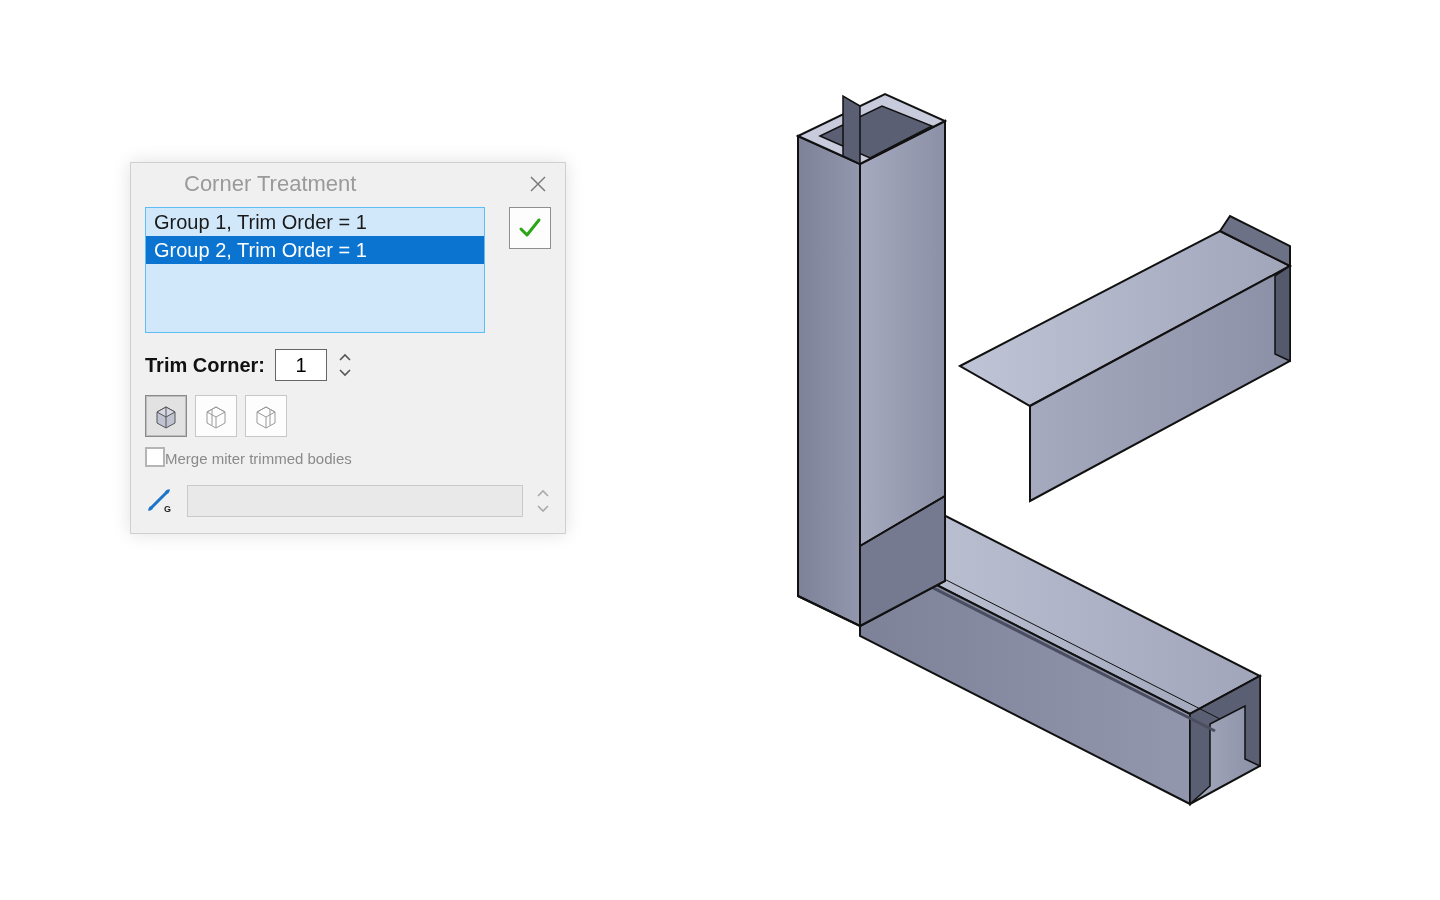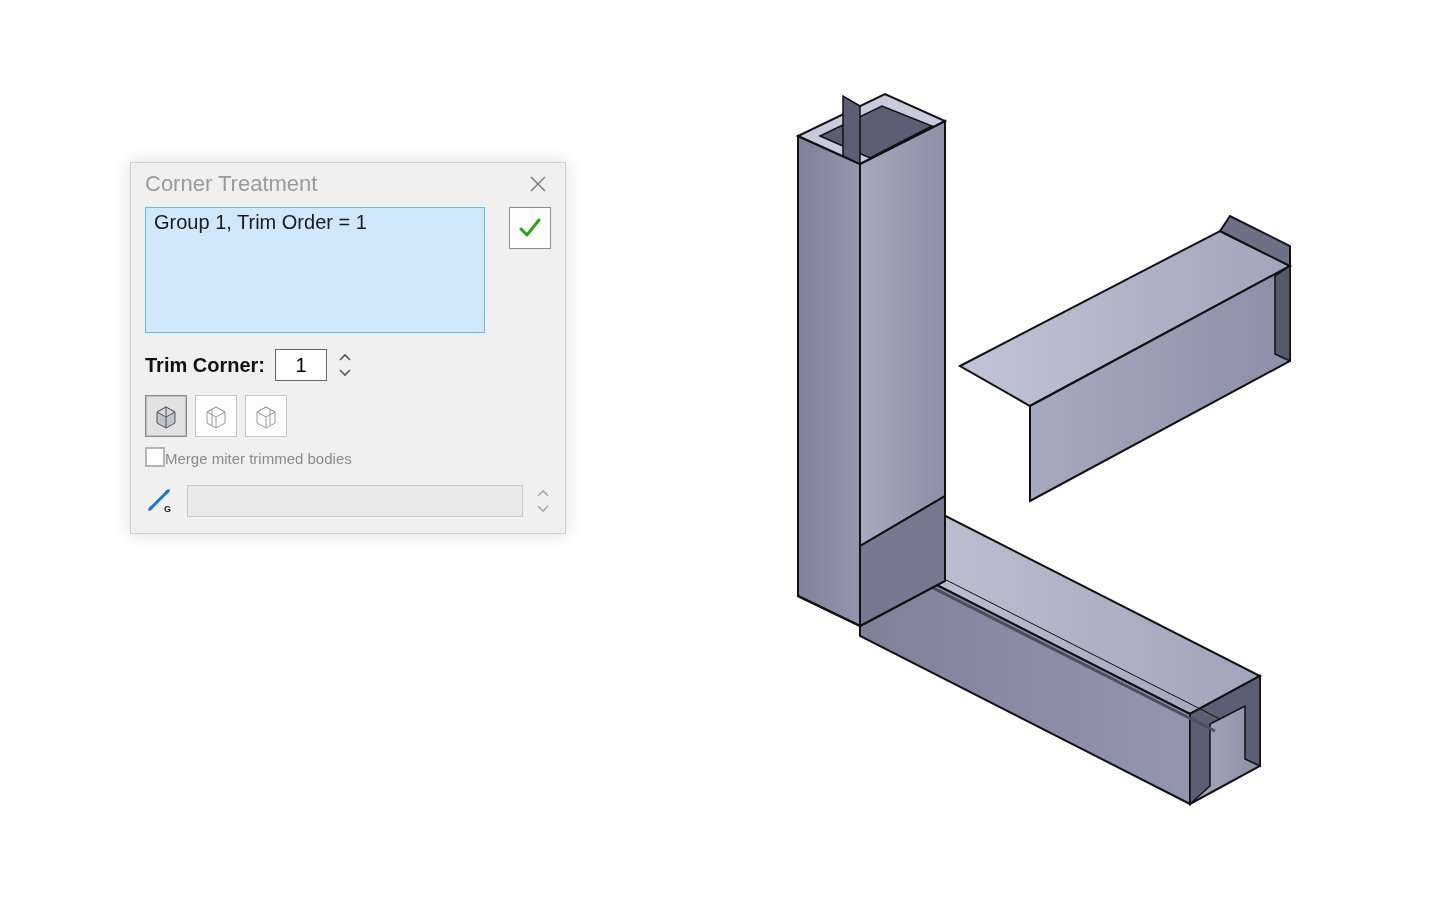--- a/index.html
+++ b/index.html
@@ -33,6 +33,7 @@
   .panel-title {
     font-size: 22px;
     color: #9a9a9a;
+    margin-left: 39px;
   }
   .close-x {
     width: 26px;

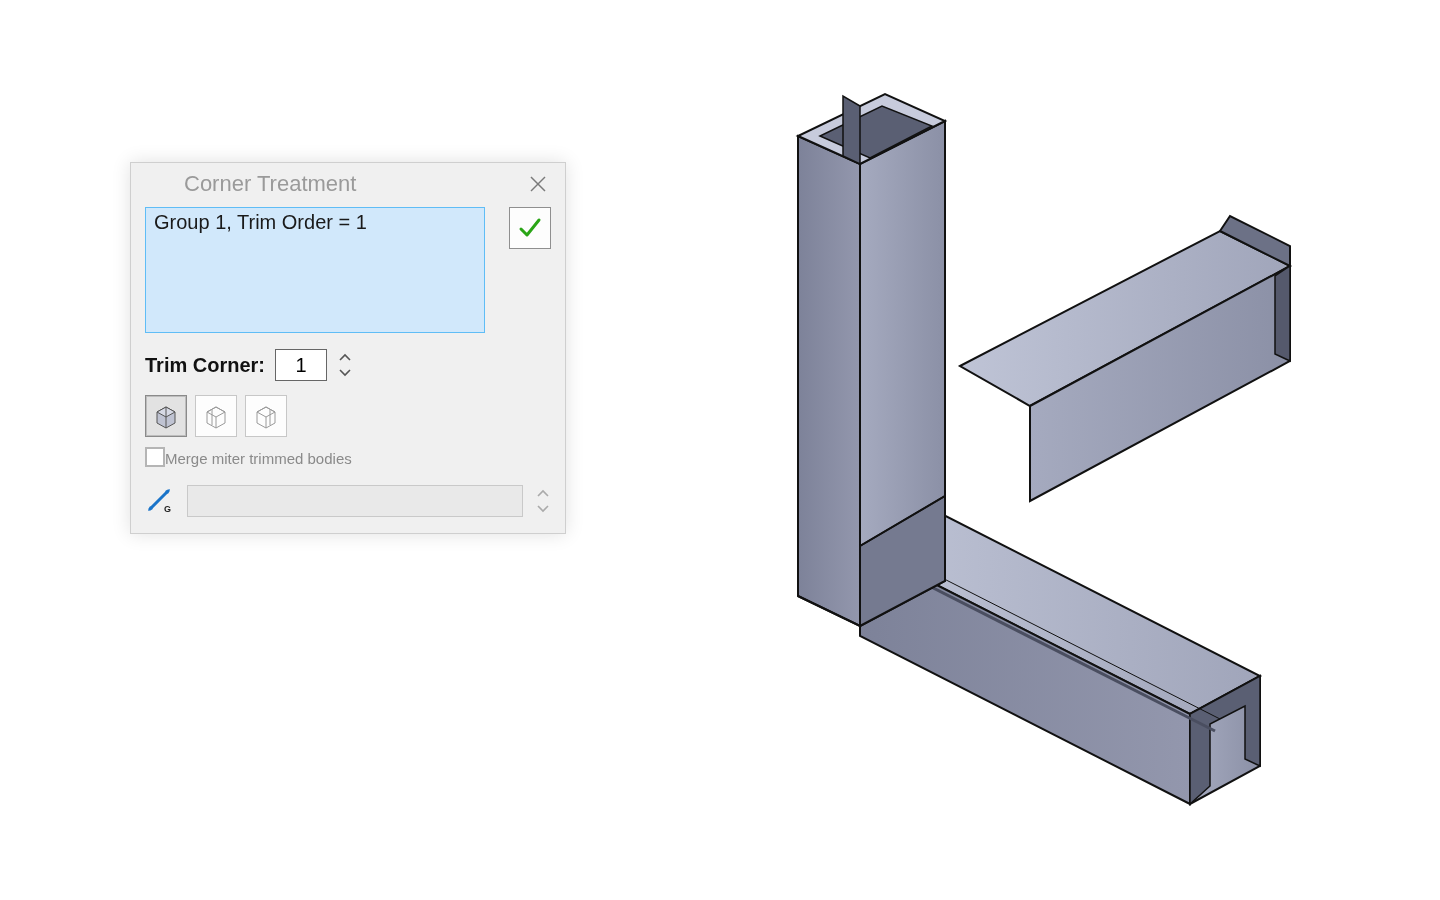--- a/index.html
+++ b/index.html
@@ -212,6 +212,7 @@
   <div class="listbox-row">
     <div class="listbox">
       <div class="item">Group 1, Trim Order = 1</div>
+      <div class="item selected">Group 2, Trim Order = 1</div>
     </div>
     <div class="confirm-btn">
       <svg width="26" height="26" viewBox="0 0 26 26">

